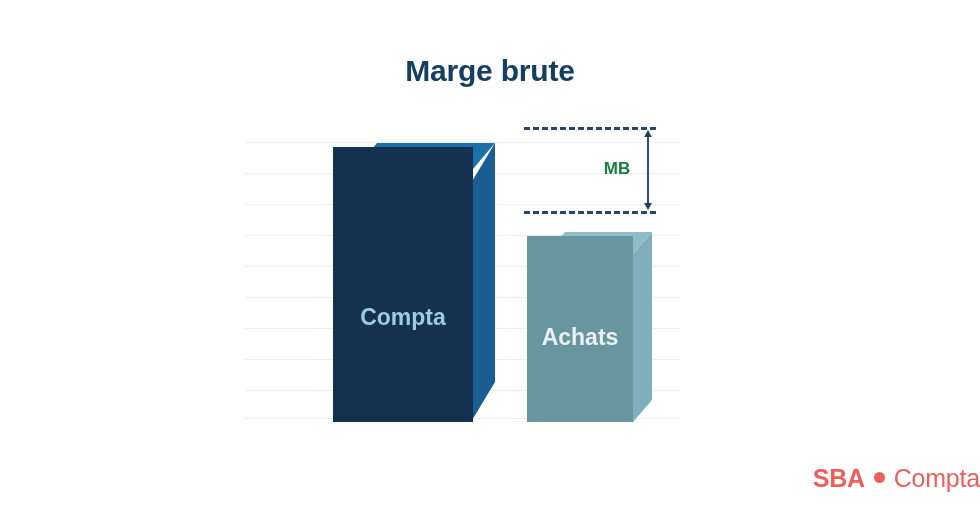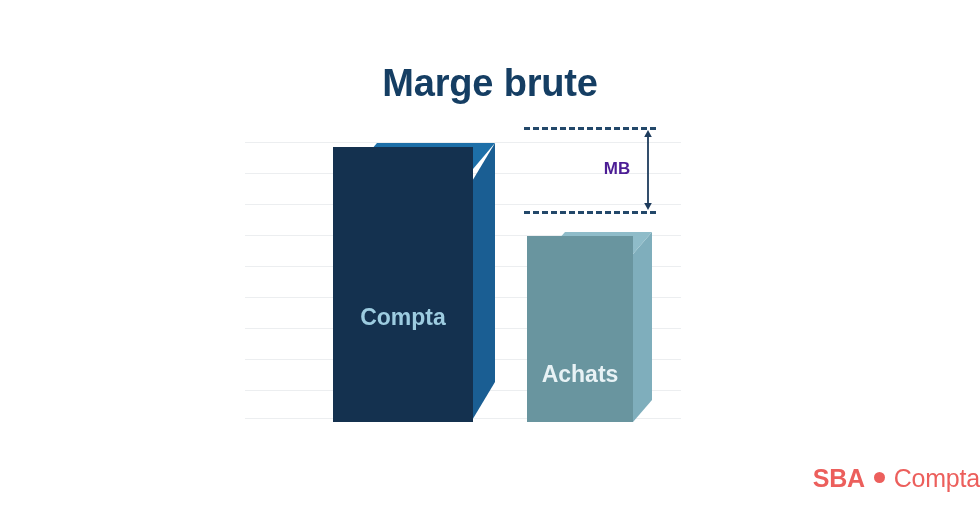--- a/index.html
+++ b/index.html
@@ -27,12 +27,11 @@
     top: 52px;
     width: 980px;
     text-align: center;
-    font-size: 38px;
+    font-size: 30px;
     font-weight: bold;
     color: #153E63;
     letter-spacing: -0.2px;
     line-height: 38px;
-    margin-top: 12px;
   }
 
   

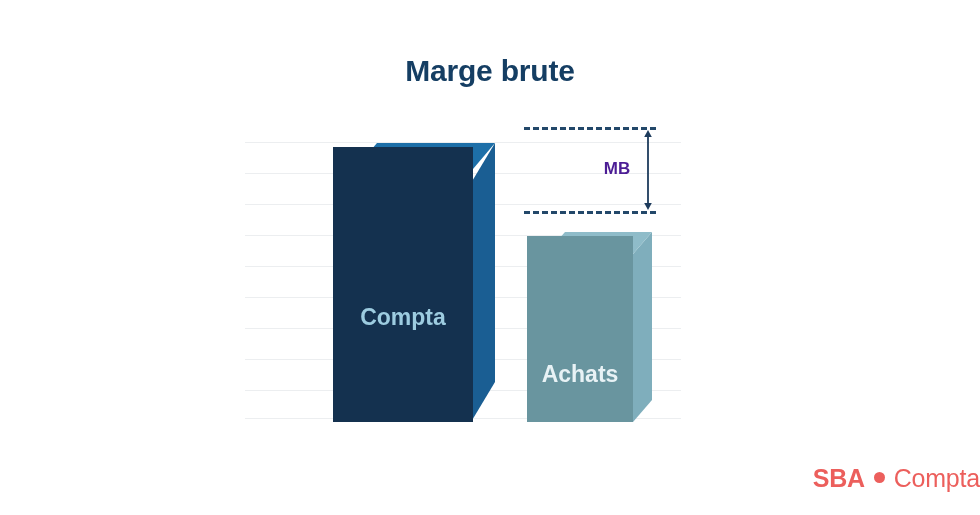--- a/index.html
+++ b/index.html
@@ -171,7 +171,7 @@
     text-align: center;
     font-size: 17px;
     font-weight: bold;
-    color: #4c1d95;
+    color: #15803d;
     line-height: 22px;
   }
 

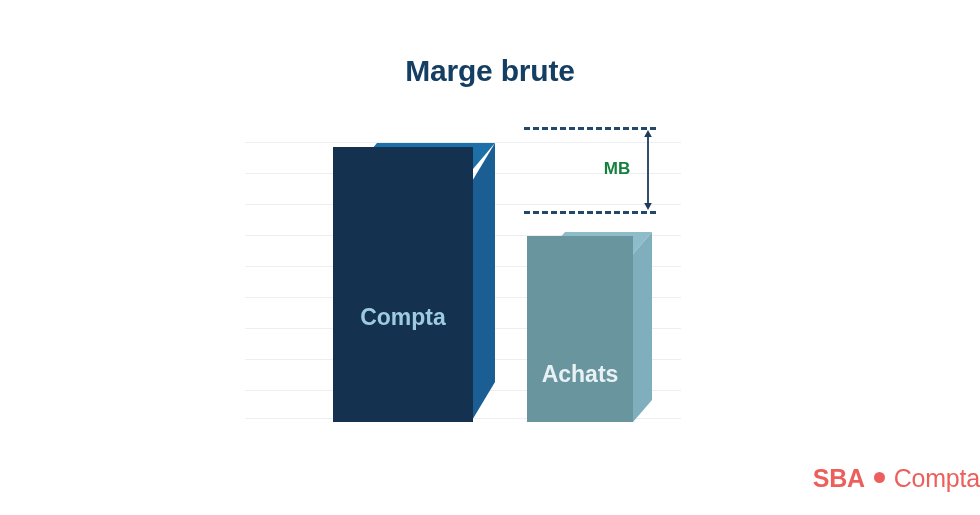--- a/index.html
+++ b/index.html
@@ -141,7 +141,6 @@
   #bar-achats .bar-label {
     top: 92px;
     color: #E8F2F5;
-    margin-top: 37px;
   }
 
   

